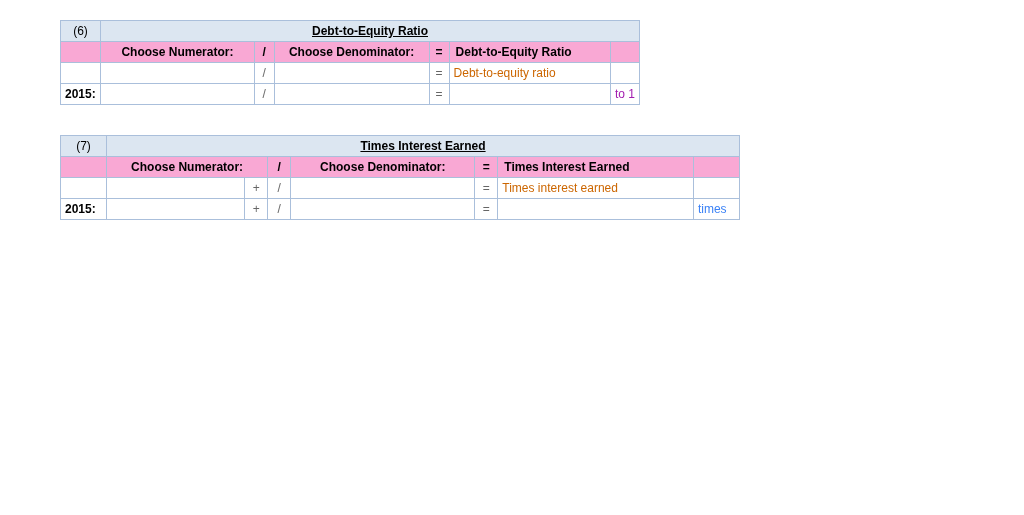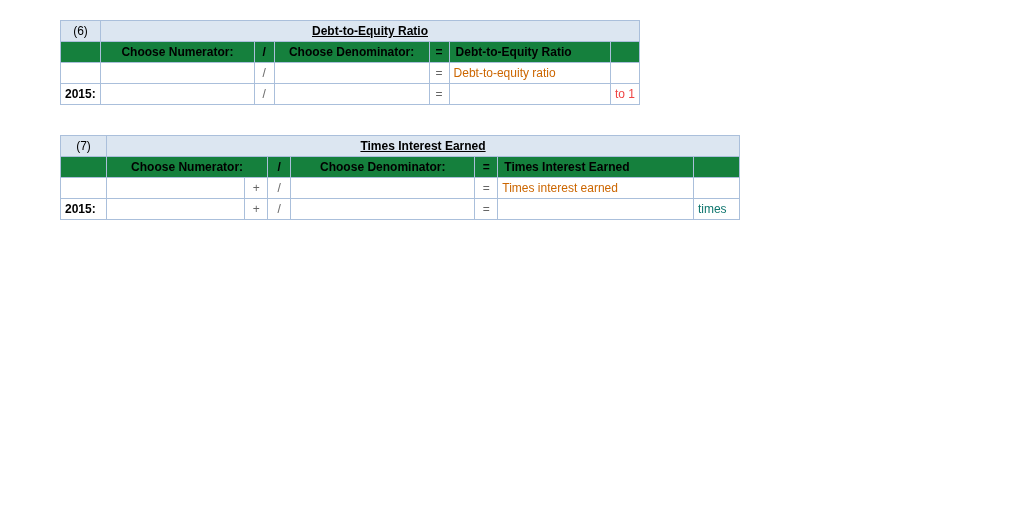--- a/index.html
+++ b/index.html
@@ -54,7 +54,7 @@
     }
 
     .header-row td {
-      background-color: #15803d;
+      background-color: #f9a8d4;
       border: 1px solid #aabfdb;
       color: #000000;
       font-weight: bold;

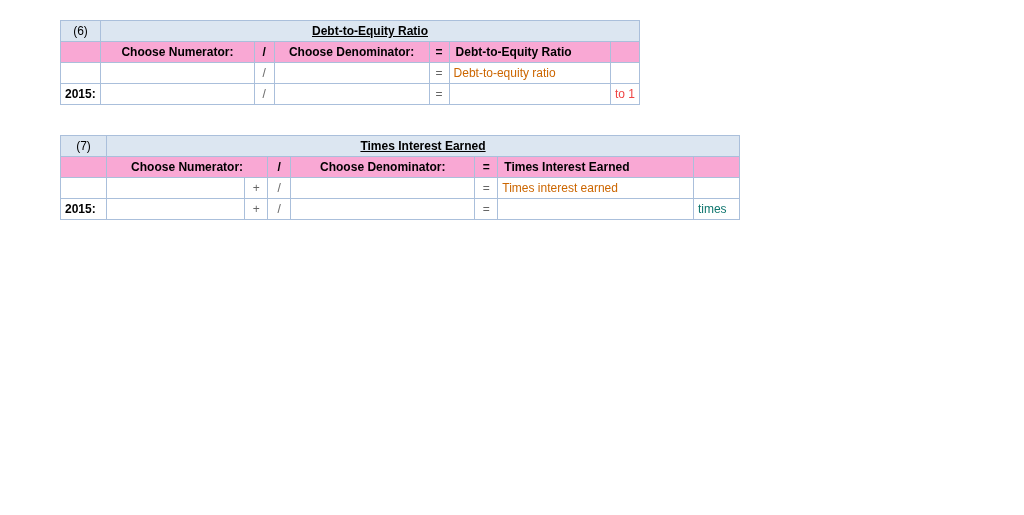--- a/index.html
+++ b/index.html
@@ -116,7 +116,7 @@
 
     .to-one {
       text-align: right;
-      color: #ef4444;
+      color: #a21caf;
     }
 
     .times-label {

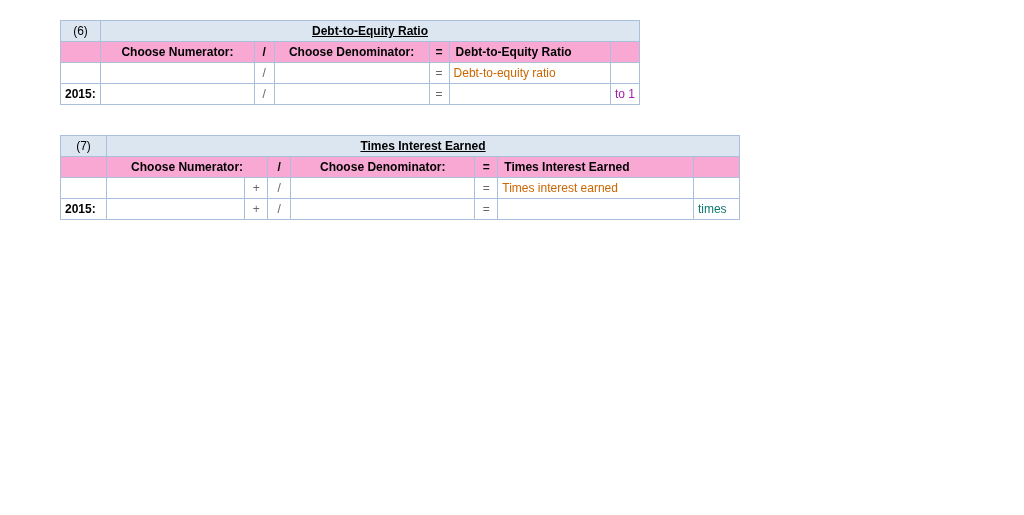--- a/index.html
+++ b/index.html
@@ -121,7 +121,7 @@
 
     .times-label {
       text-align: left;
-      color: #0f766e;
+      color: #3b82f6;
     }
   </style>
 </head>

